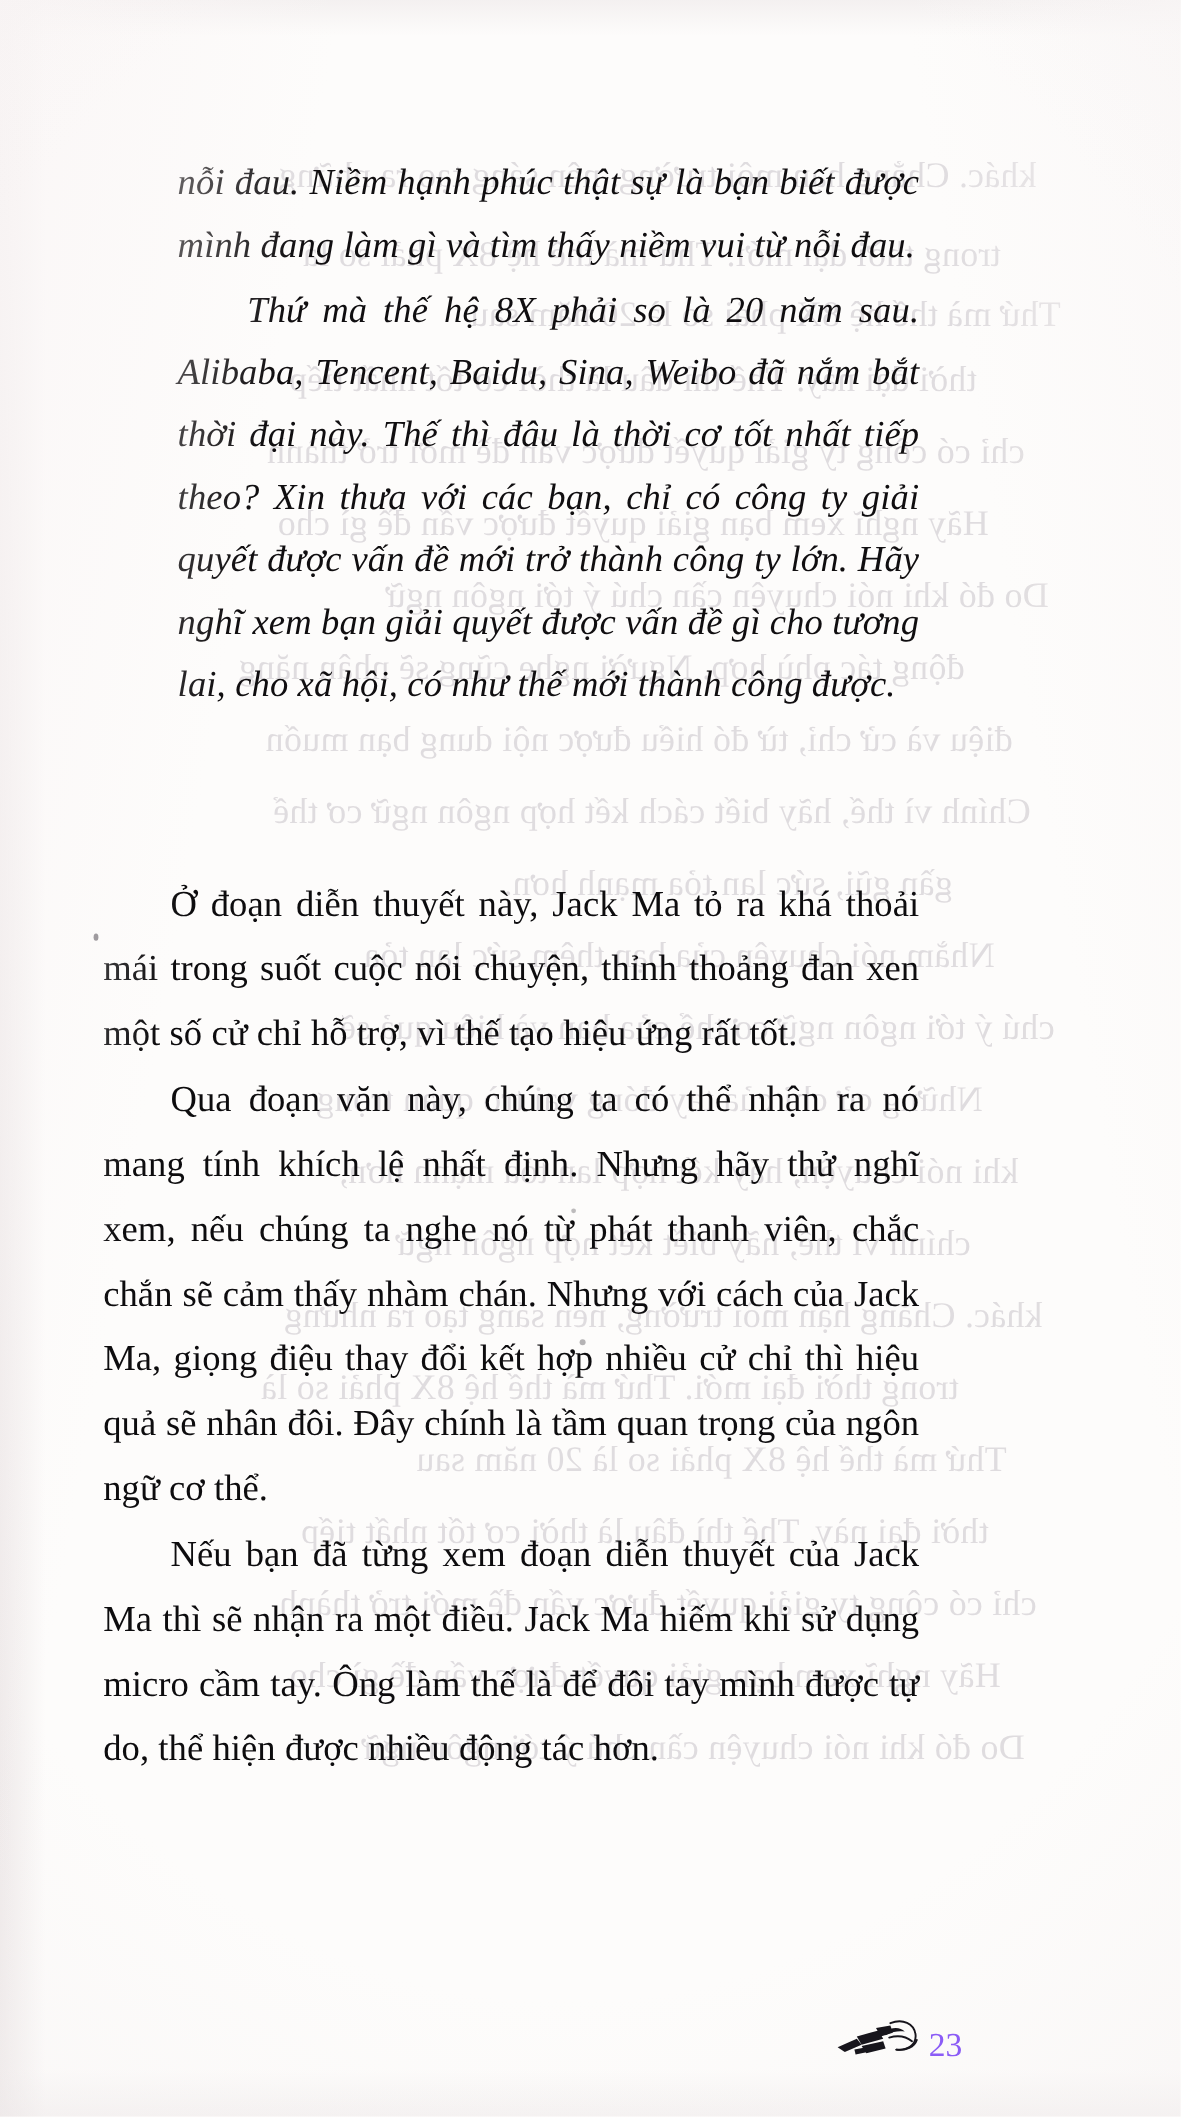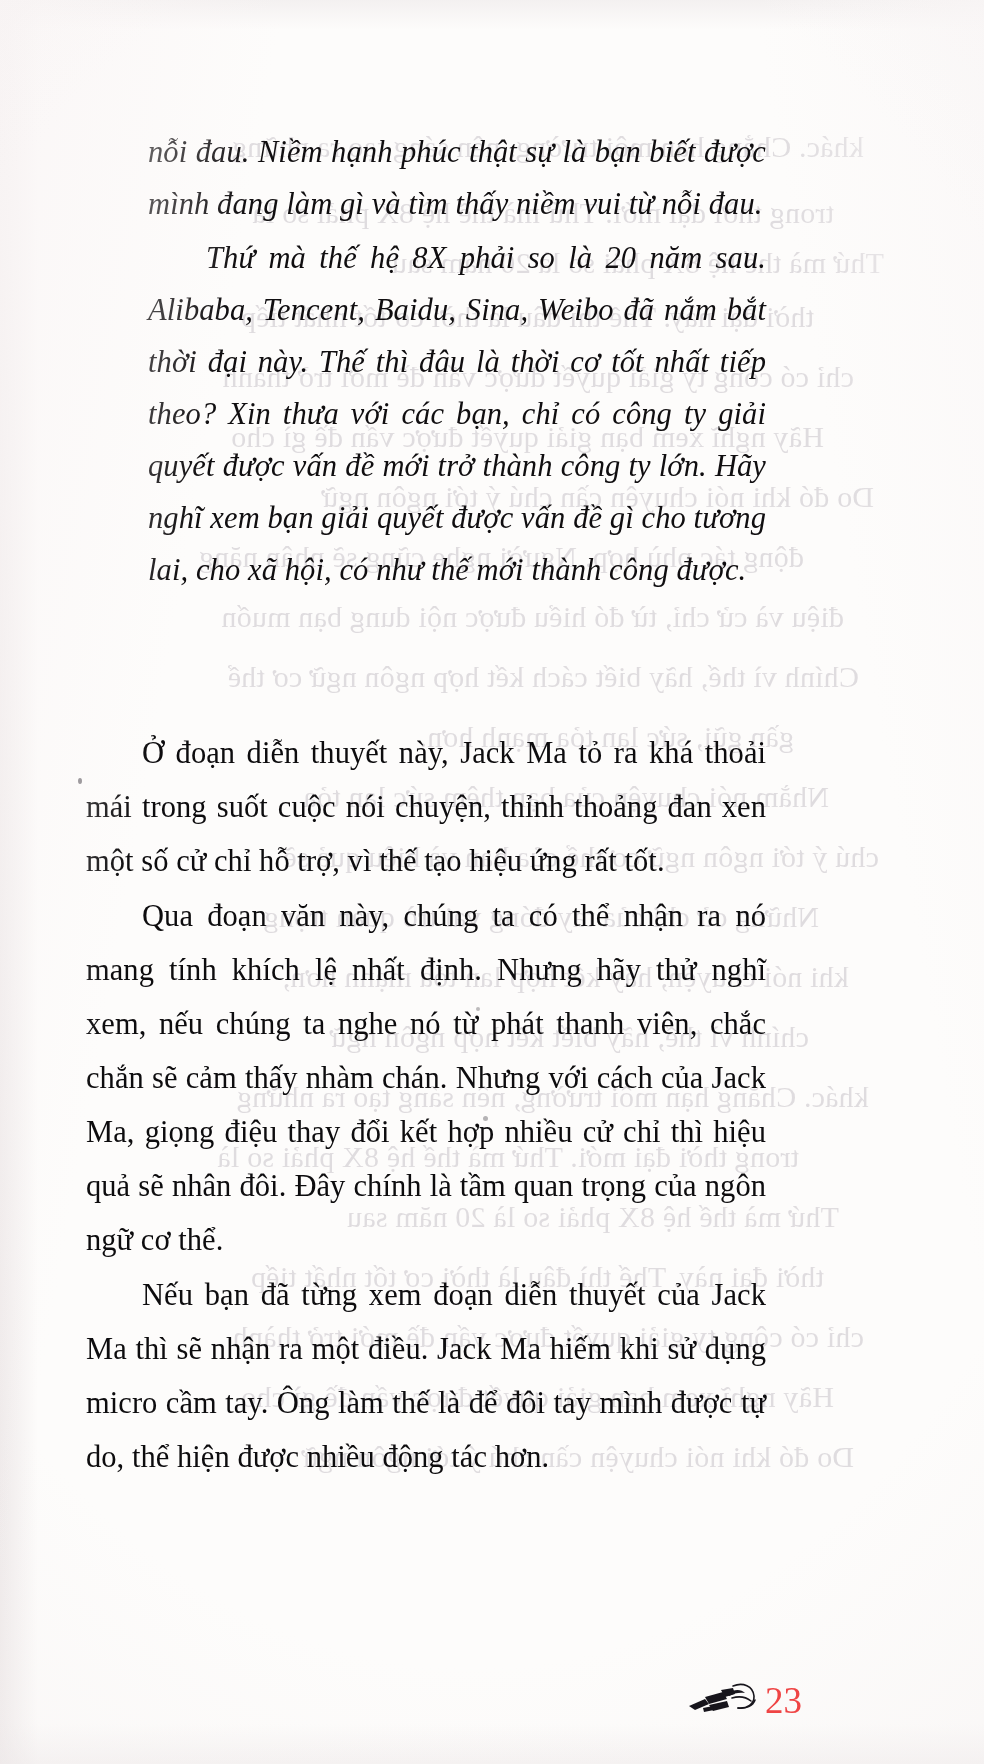--- a/index.html
+++ b/index.html
@@ -159,8 +159,8 @@
   }
   .page-number {
     font-family: "Liberation Serif", "DejaVu Serif", serif;
-    font-size: 37px;
-    color: #ef4444;
+    font-size: 28px;
+    color: #8b5cf6;
     line-height: 1;
     padding-bottom: 3px;
   }

